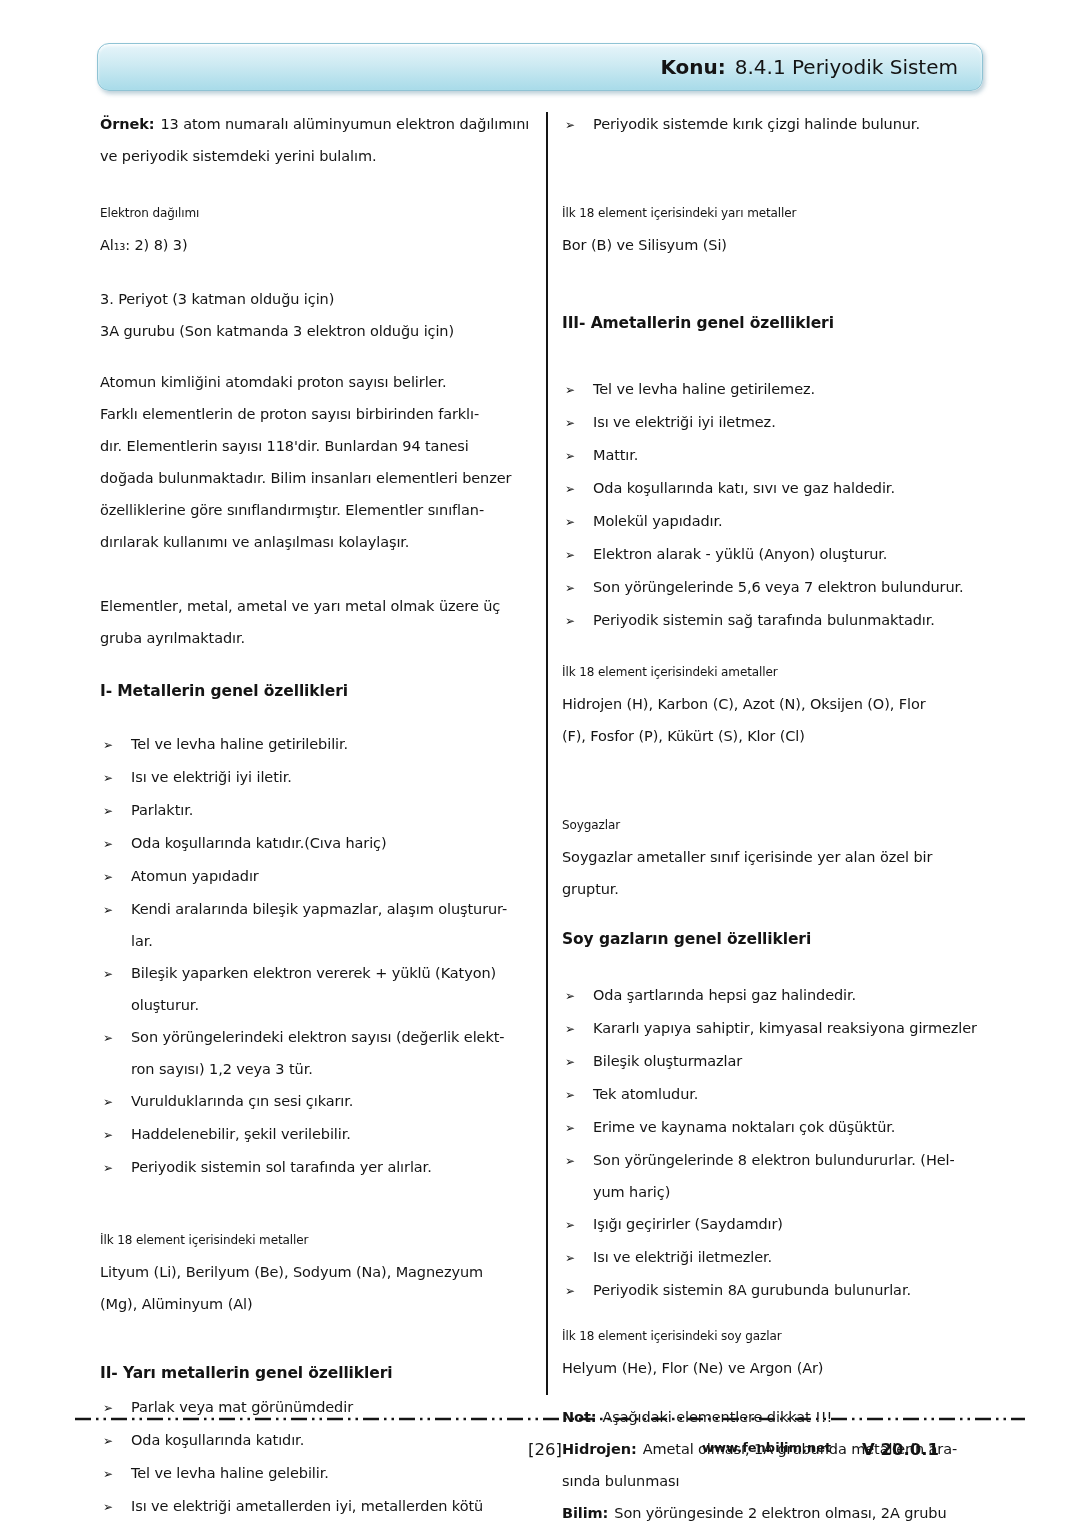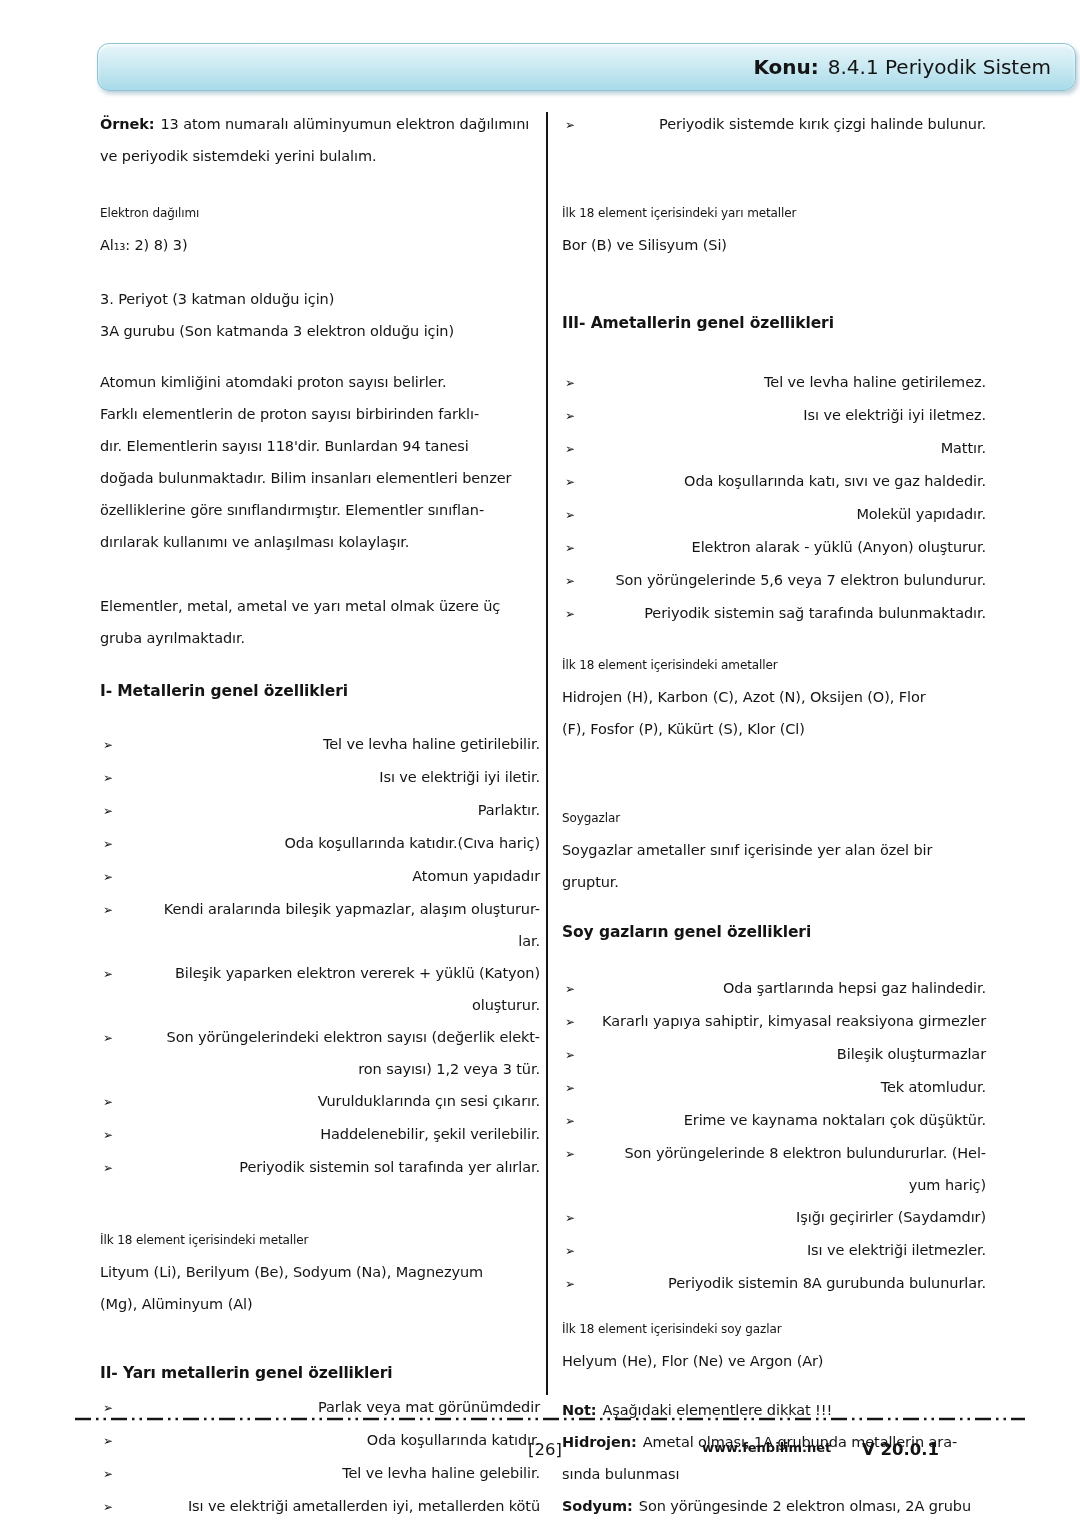--- a/index.html
+++ b/index.html
@@ -9,7 +9,7 @@
   }
   
   .banner{
-    position:absolute;left:97px;top:43px;width:979px;height:48px;
+    position:absolute;left:97px;top:43px;width:886px;height:48px;
     border-radius:12px;box-sizing:border-box;
     background:linear-gradient(180deg,#e7f5fa 0%,#cdeaf2 45%,#a8dbe9 100%);
     border:1px solid #8fc3d4;

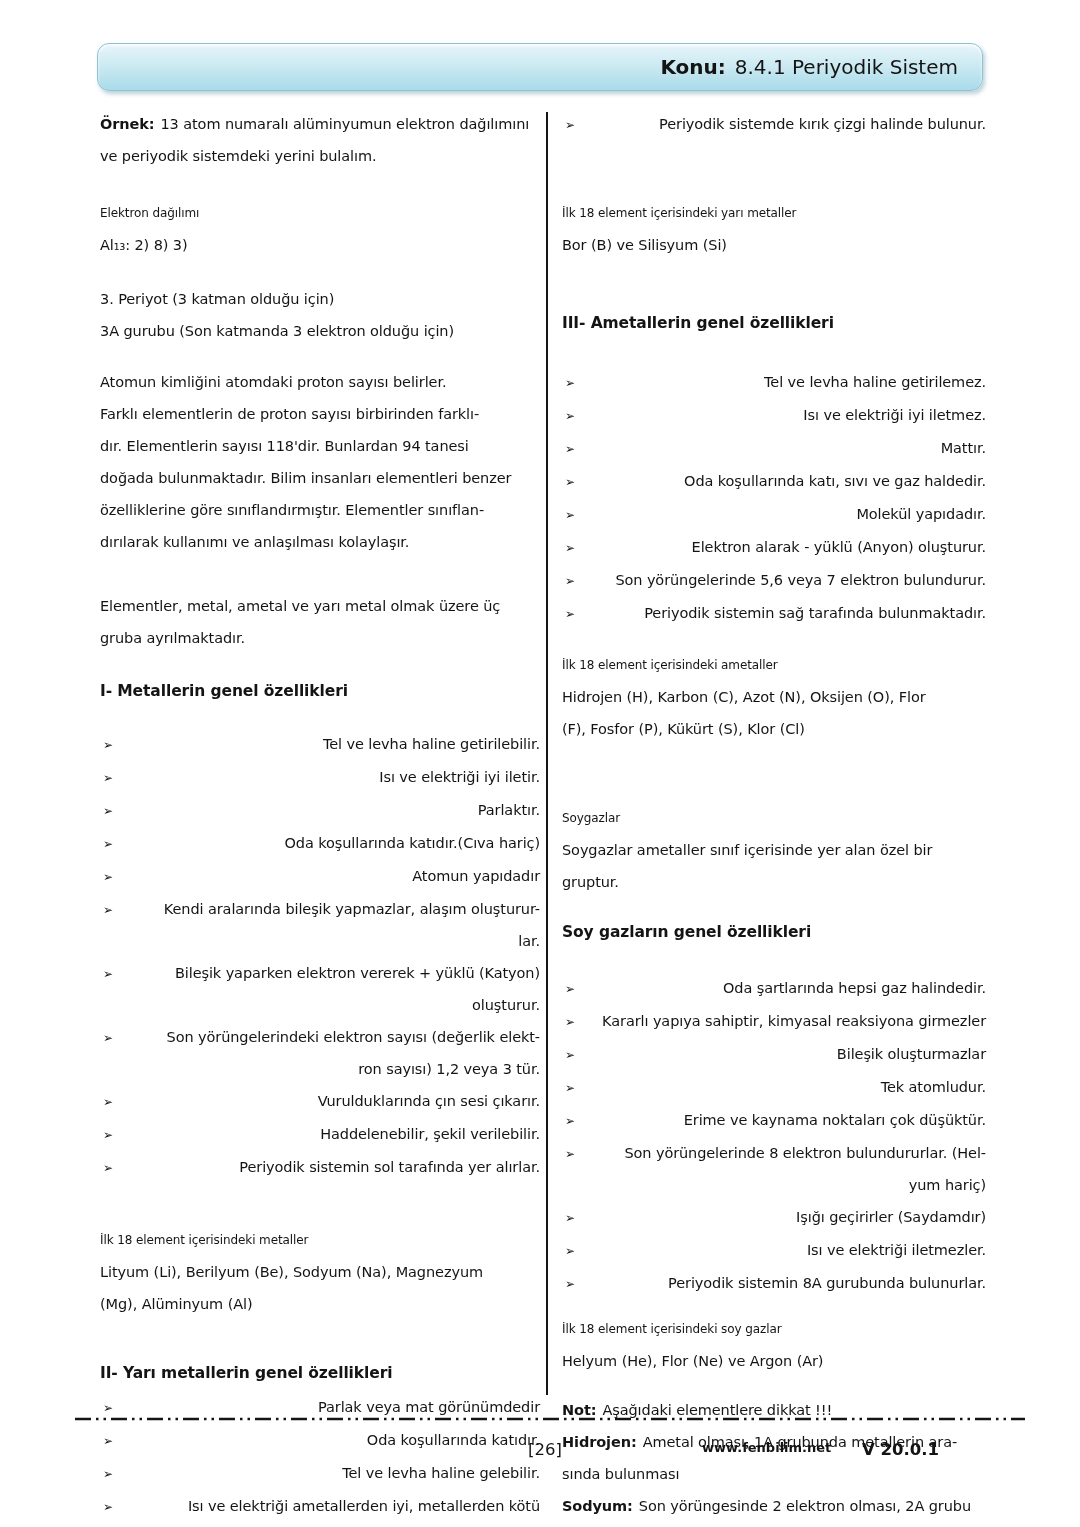--- a/index.html
+++ b/index.html
@@ -32,7 +32,7 @@
   ul.bl{list-style:none;margin:0;padding:0;}
   ul.bl li{display:flex;margin:0;}
   .blt{flex:0 0 28px;font-size:12px;padding-top:1px;padding-left:3px;}
-  .bt{flex:1;white-space:pre-line;text-align:right;}
+  .bt{flex:1;white-space:pre-line;}
   
   .dashrule{position:absolute;left:75px;top:1416px;}
   .pageno{position:absolute;left:528px;top:1440px;font-size:16.5px;}

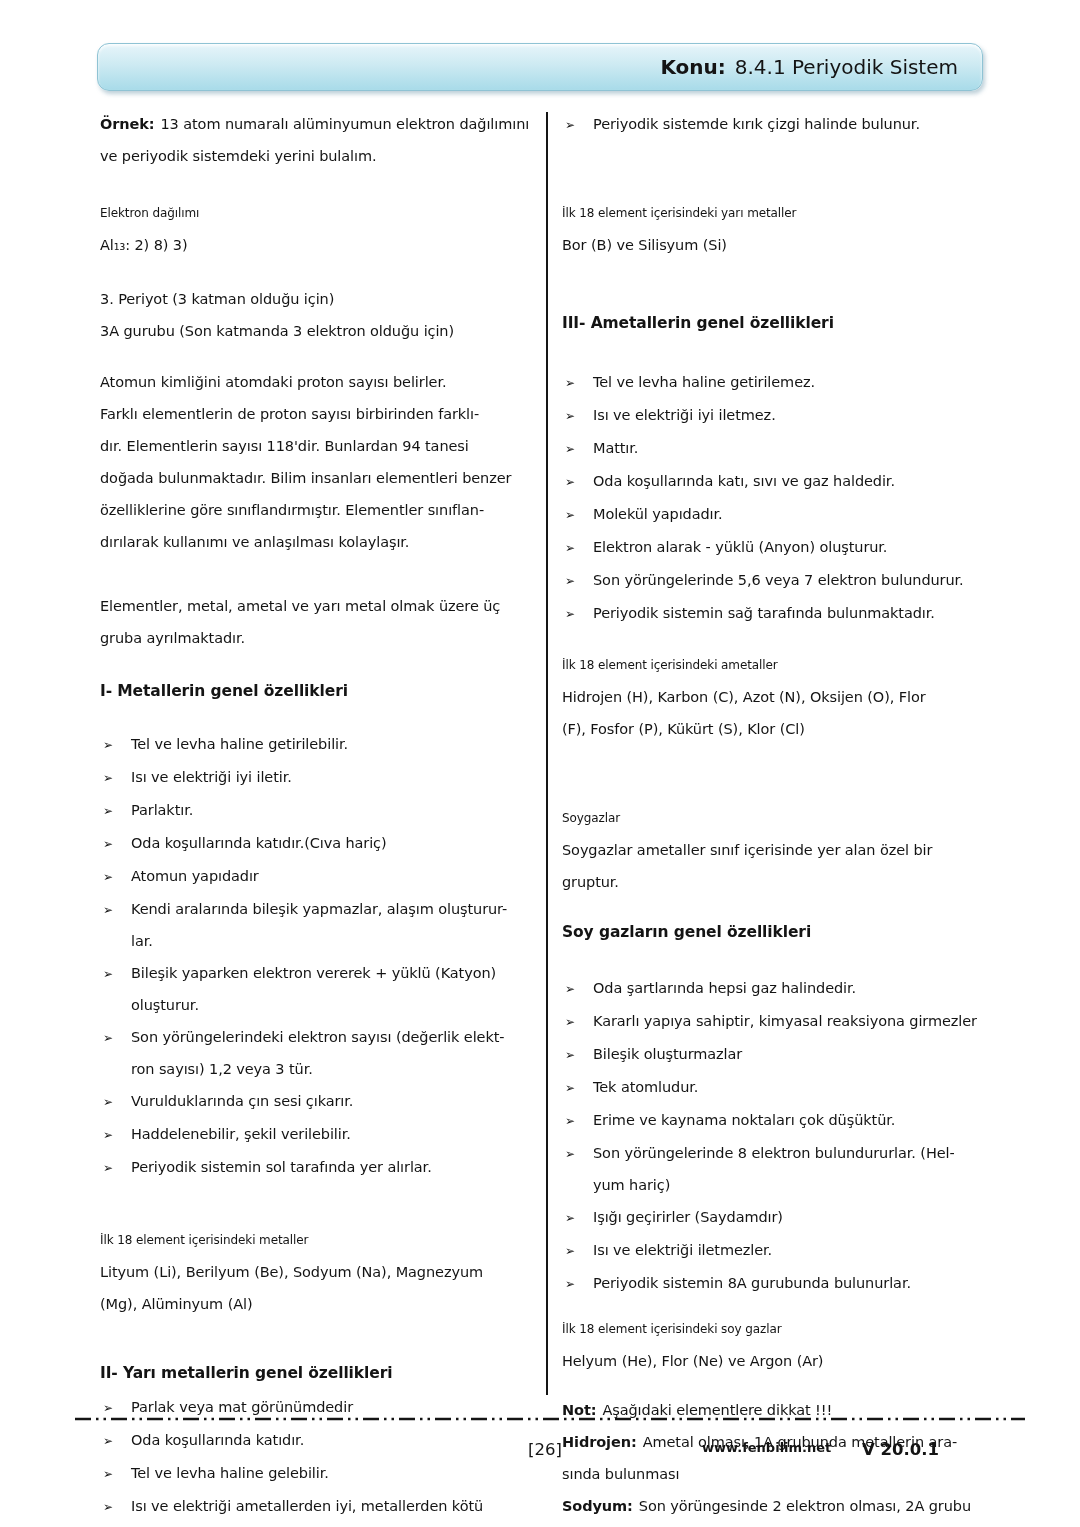--- a/index.html
+++ b/index.html
@@ -187,7 +187,7 @@
       <div>Bor (B) ve Silisyum (Si)</div>
     </div>
 
-    <div class="h2" style="margin-bottom:27px">III- Ametallerin genel özellikleri</div>
+    <div class="h2" style="margin-bottom:34px">III- Ametallerin genel özellikleri</div>
 
     <ul class="bl" style="margin-bottom:19px">
 

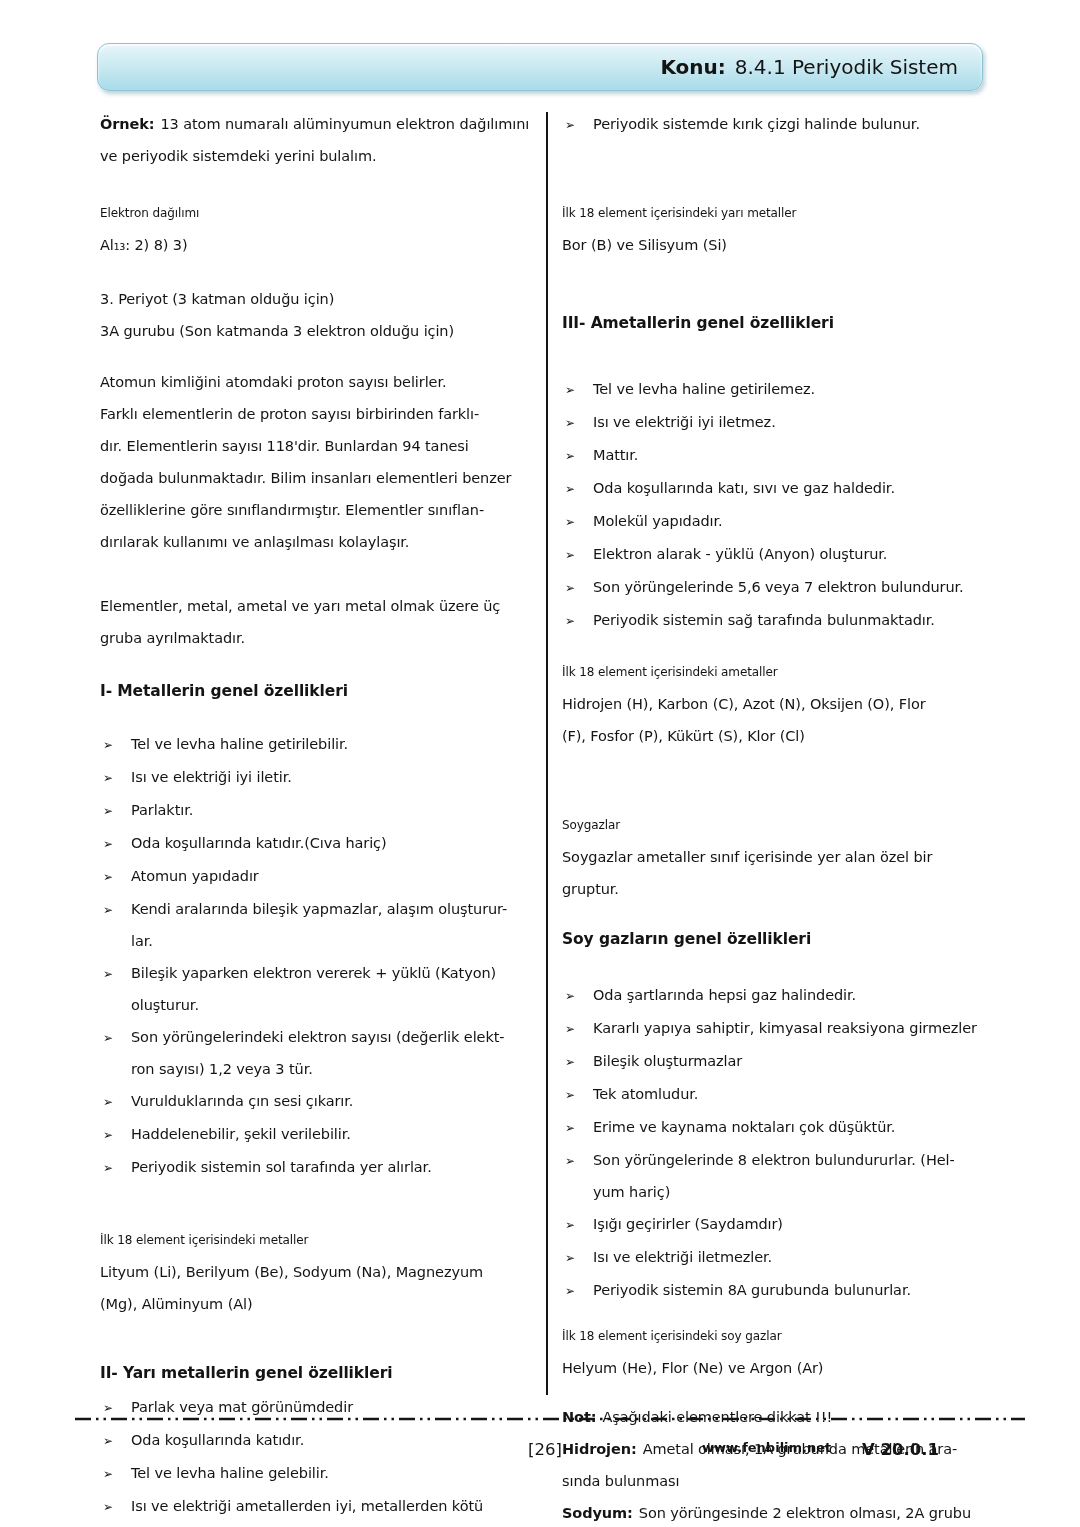--- a/index.html
+++ b/index.html
@@ -307,7 +307,7 @@
         <div class="blk"><span class="lbl">Hidrojen:</span><span style="white-space:pre-line">Ametal olması, 1A grubunda metallerin ara-
 sında bulunması</span></div>
 
-        <div class="blk"><span class="lbl">Sodyum:</span><span style="white-space:pre-line">Son yörüngesinde 2 elektron olması, 2A grubu
+        <div class="blk"><span class="lbl">Bilim:</span><span style="white-space:pre-line">Son yörüngesinde 2 elektron olması, 2A grubu
 yerine 8A grubunda olması</span></div>
 
         <div class="blk"><span class="lbl">Bor:</span><span style="white-space:pre-line">Son yörüngesinde 3 elektron olması, metal olması

